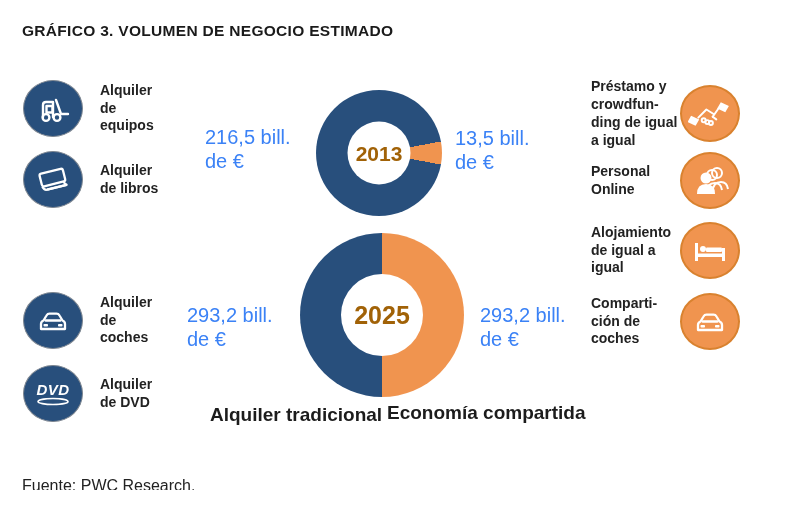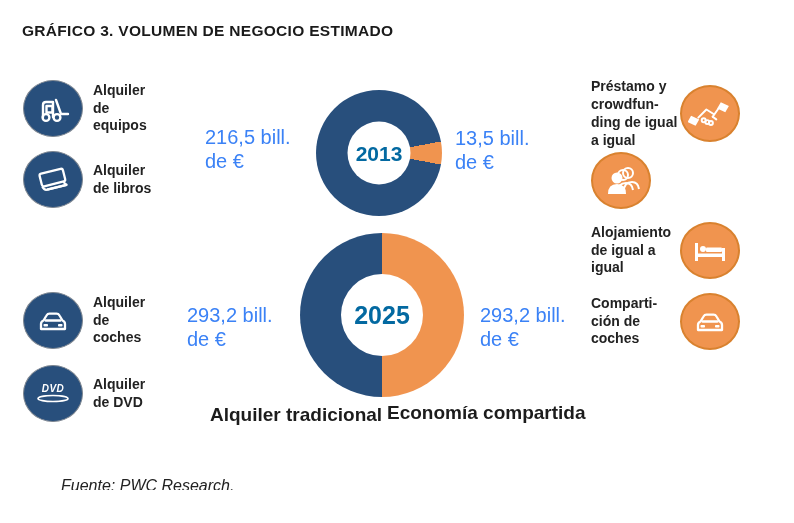--- a/index.html
+++ b/index.html
@@ -23,7 +23,7 @@
     font-size:14px; font-weight:bold; line-height:1.28;
     white-space:pre-line; color:#222;
   }
-  .left-row .icon-label { margin-left:10px; width:92px; }
+  .left-row .icon-label { margin-left:17px; width:92px; }
   .right-row { width:150px; }
   .right-row .icon-label { flex:0 0 87px; margin-right:2px; }
   .donut { position:absolute; border-radius:50%; }

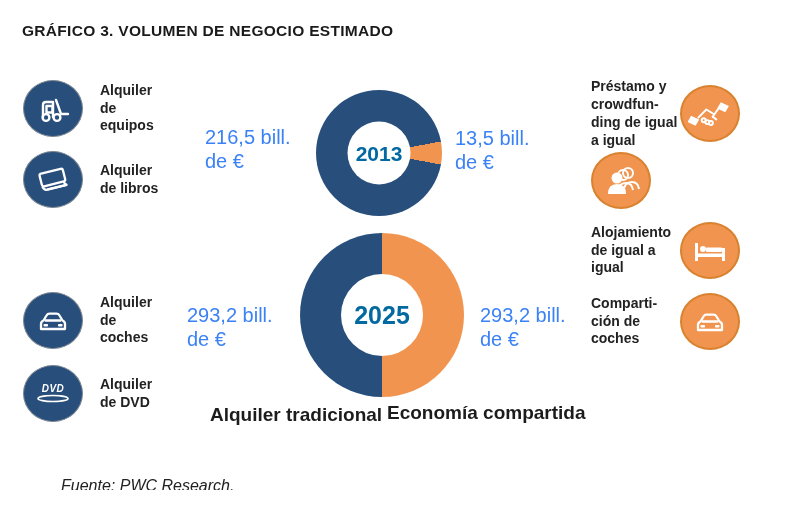--- a/index.html
+++ b/index.html
@@ -32,7 +32,7 @@
     width:50%; height:50%; background:#fff; border-radius:50%;
     display:flex; align-items:center; justify-content:center;
   }
-  .year { font-weight:bold; color:#0369a1; }
+  .year { font-weight:bold; color:#a16207; }
   #donut-2013 { left:316px; top:90px;  width:126px; height:126px; }
   #donut-2025 { left:300px; top:233px; width:164px; height:164px; }
   #donut-2013 .year { font-size:21px; }

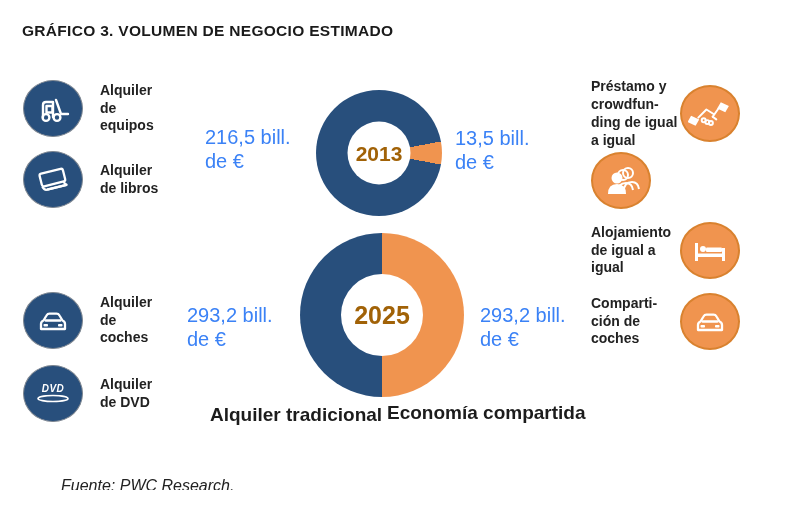--- a/index.html
+++ b/index.html
@@ -145,6 +145,8 @@
   </div>
 
   <div class="row right-row" style="left:591px; top:152px;">
+    <div class="icon-label">Personal
+Online</div>
     <div class="circle orange">
       <svg width="42" height="40" viewBox="0 0 42 40">
         <g stroke="#fff" stroke-width="2" fill="none">

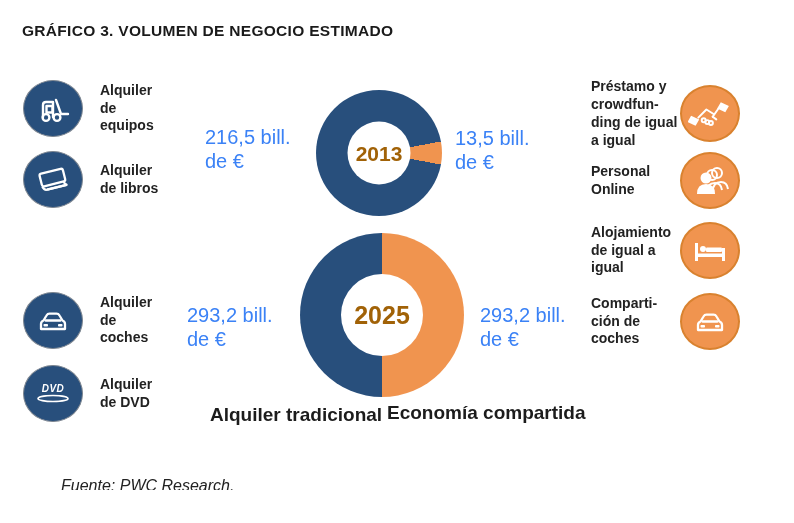--- a/index.html
+++ b/index.html
@@ -52,7 +52,7 @@
     position:absolute; left:22px; top:477px; font-size:16px;
     font-style:italic; color:#222;margin-left:39px;
   }
-  .dvd-txt { color:#fff; font-weight:bold; font-style:italic; font-size:10px; line-height:1; letter-spacing:0.5px; }
+  .dvd-txt { color:#fff; font-weight:bold; font-style:italic; font-size:15px; line-height:1; letter-spacing:0.5px; }
   svg { display:block; }
 </style>
 </head>

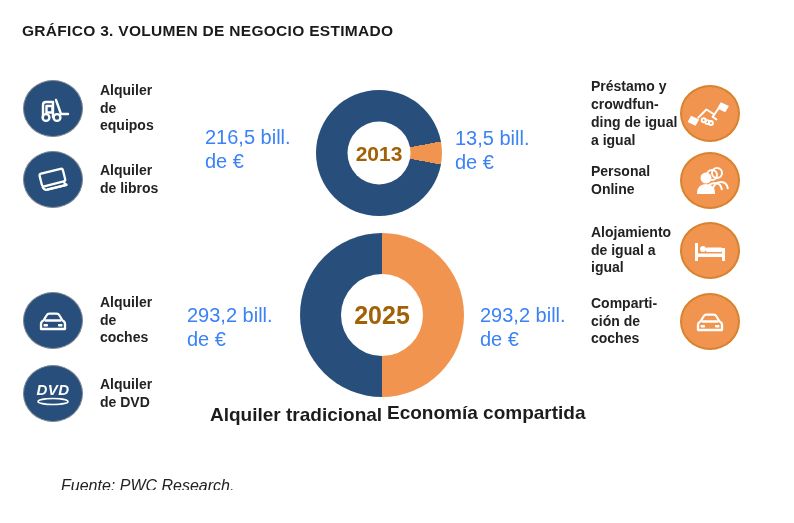--- a/index.html
+++ b/index.html
@@ -50,7 +50,7 @@
   #legend-shar { left:387px; top:402px; }
   .source {
     position:absolute; left:22px; top:477px; font-size:16px;
-    font-style:italic; color:#222;margin-left:39px;
+    color:#222;
   }
   .dvd-txt { color:#fff; font-weight:bold; font-style:italic; font-size:15px; line-height:1; letter-spacing:0.5px; }
   svg { display:block; }

